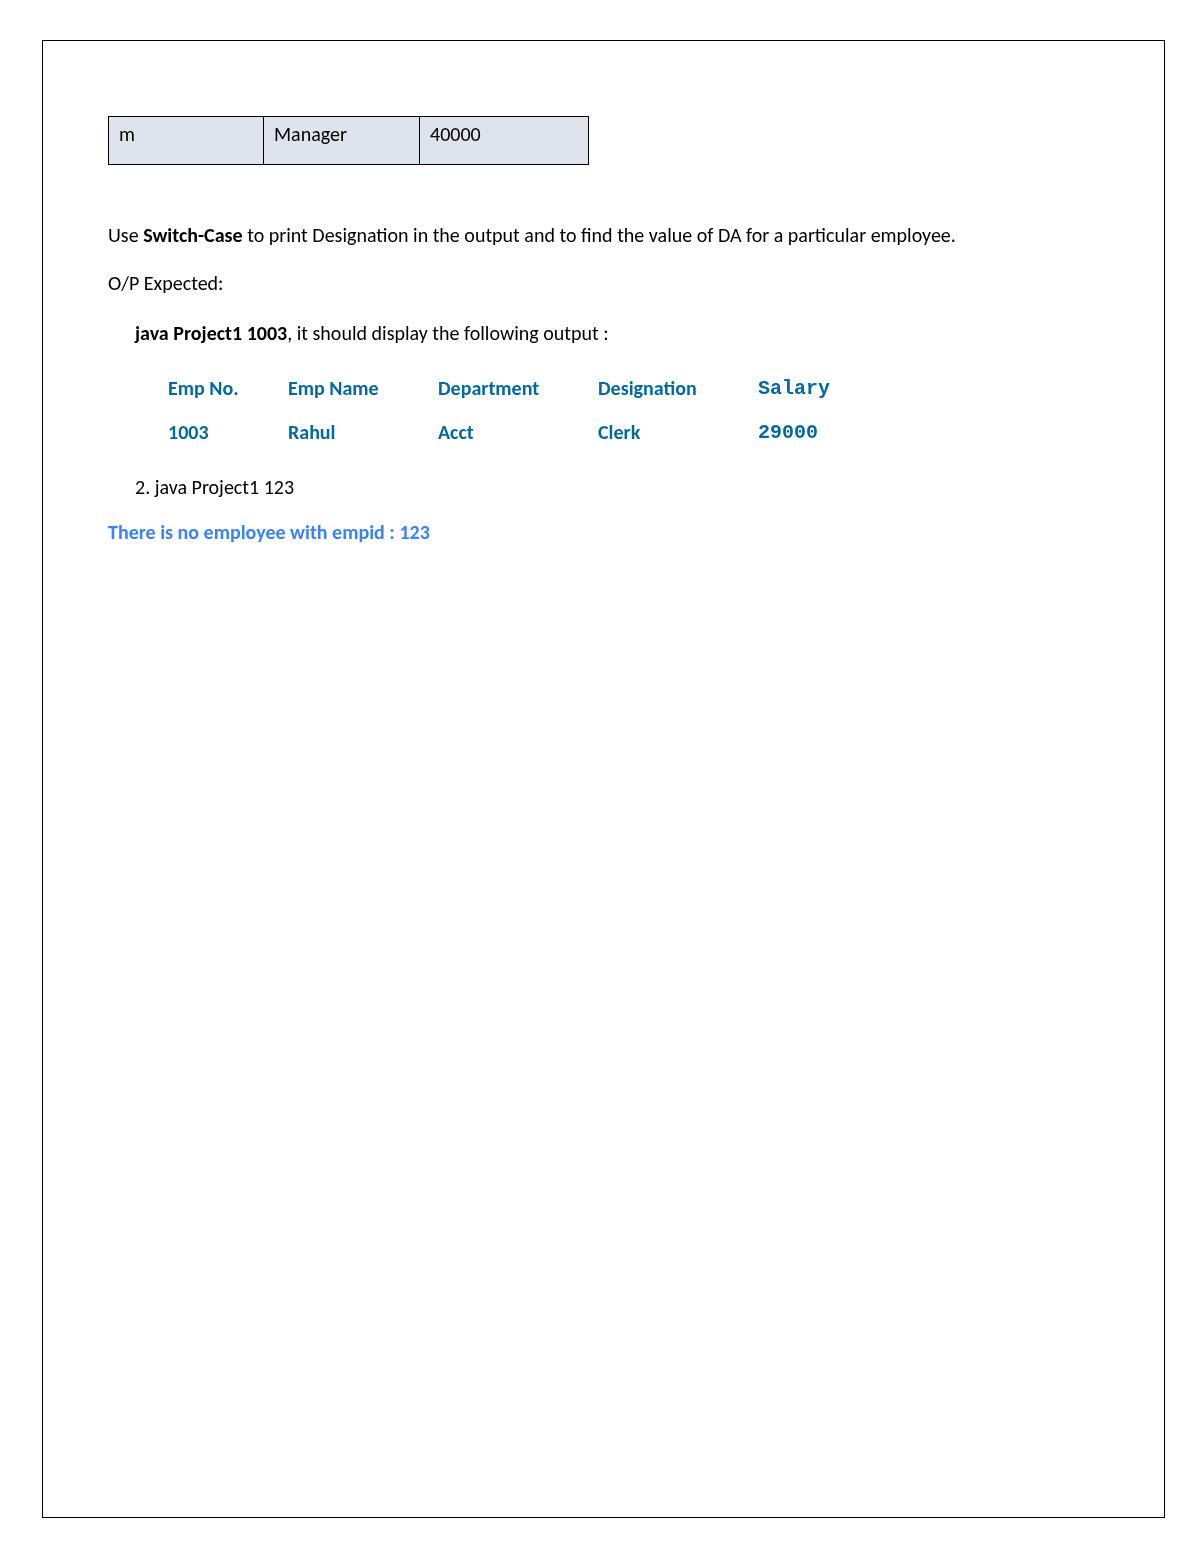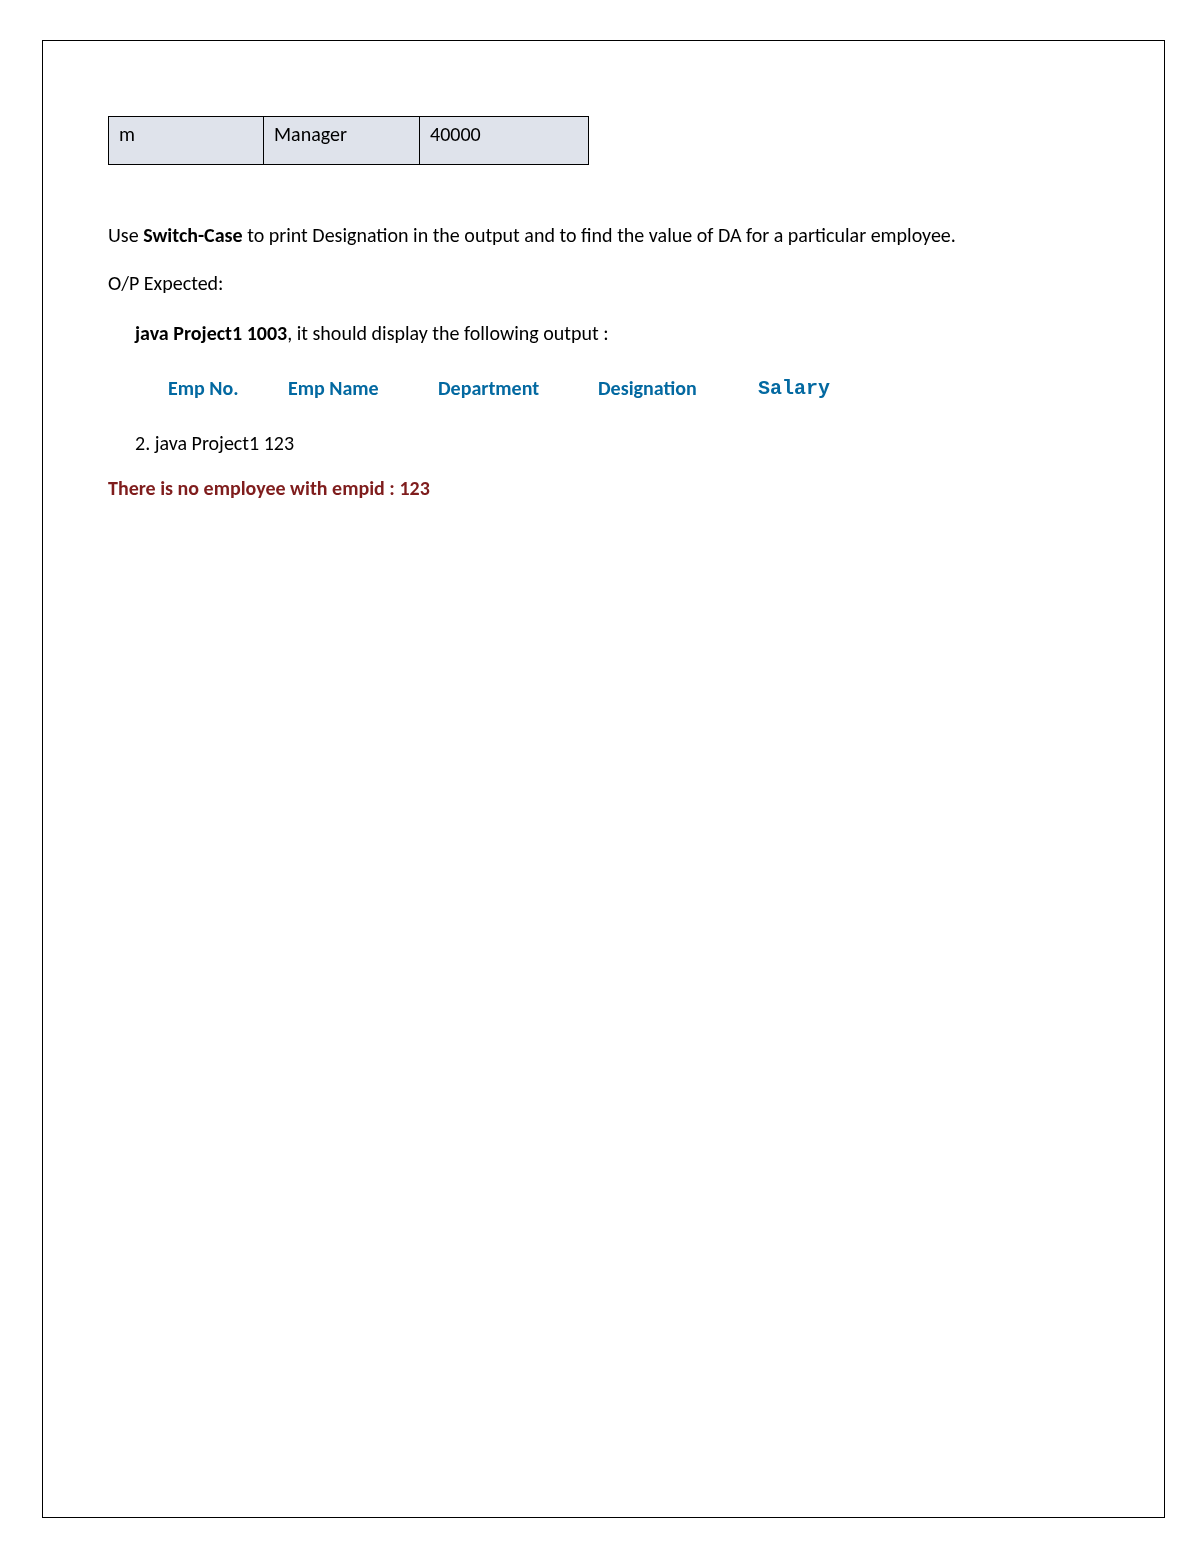--- a/index.html
+++ b/index.html
@@ -115,6 +115,13 @@
         <td class="w4">Designation</td>
         <td class="w5">Salary</td>
       </tr>
+      <tr>
+        <td class="w1">1003</td>
+        <td class="w2">Rahul</td>
+        <td class="w3">Acct</td>
+        <td class="w4">Clerk</td>
+        <td class="w5">29000</td>
+      </tr>
     </tbody>
       </table>
 

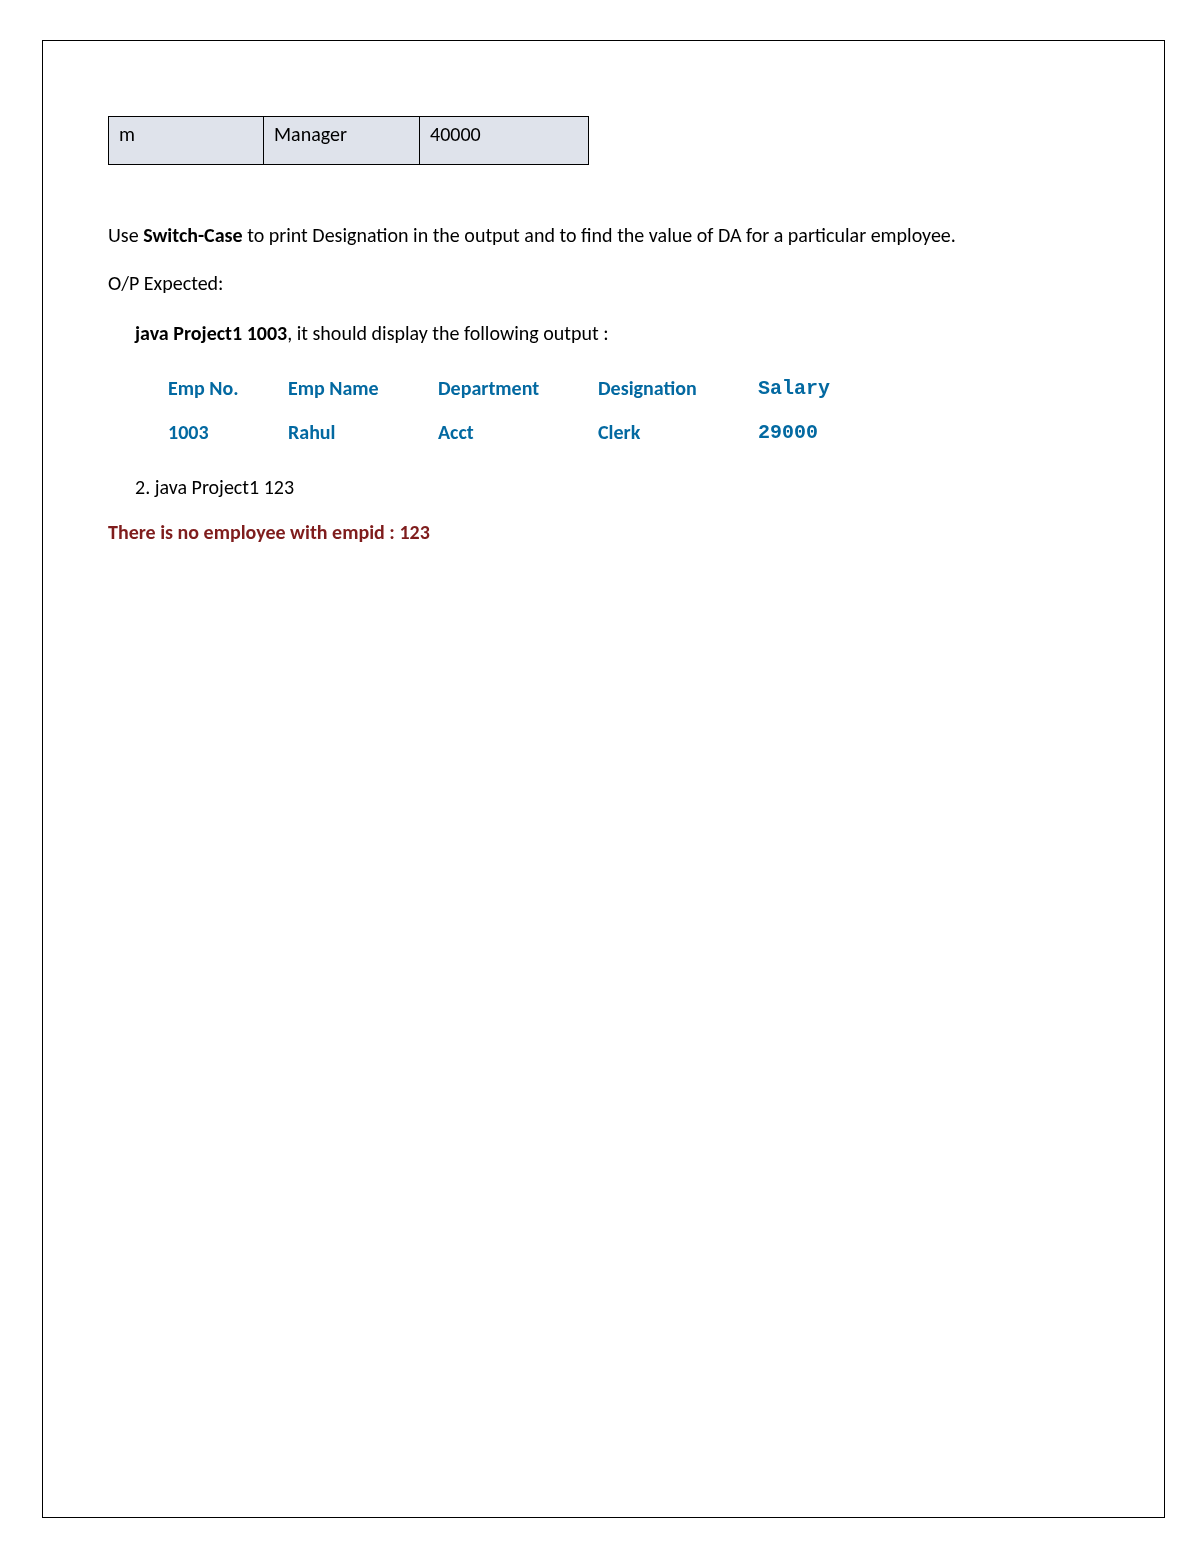--- a/index.html
+++ b/index.html
@@ -73,7 +73,7 @@
   table.out .w4 { width: 140px; }
   table.out .w5 { width: 90px; font-family: Liberation Mono, monospace; }
   .err {
-    color: #7f1d1d;
+    color: #3b82f6;
     font-weight: 700;
     margin: 6px 0 0 0;
   }

